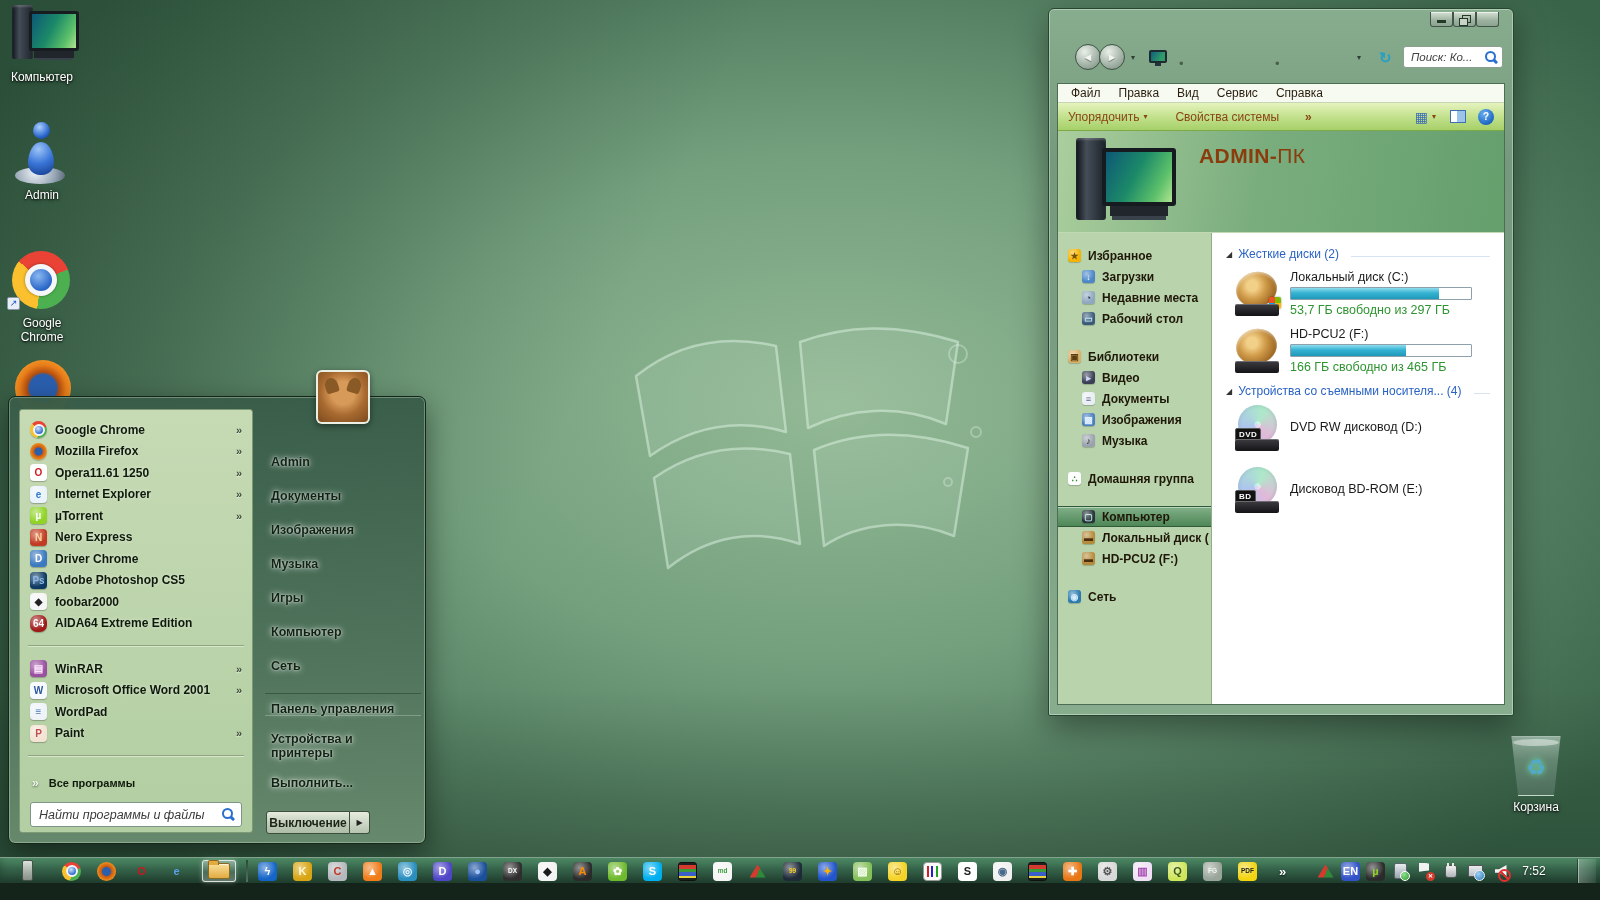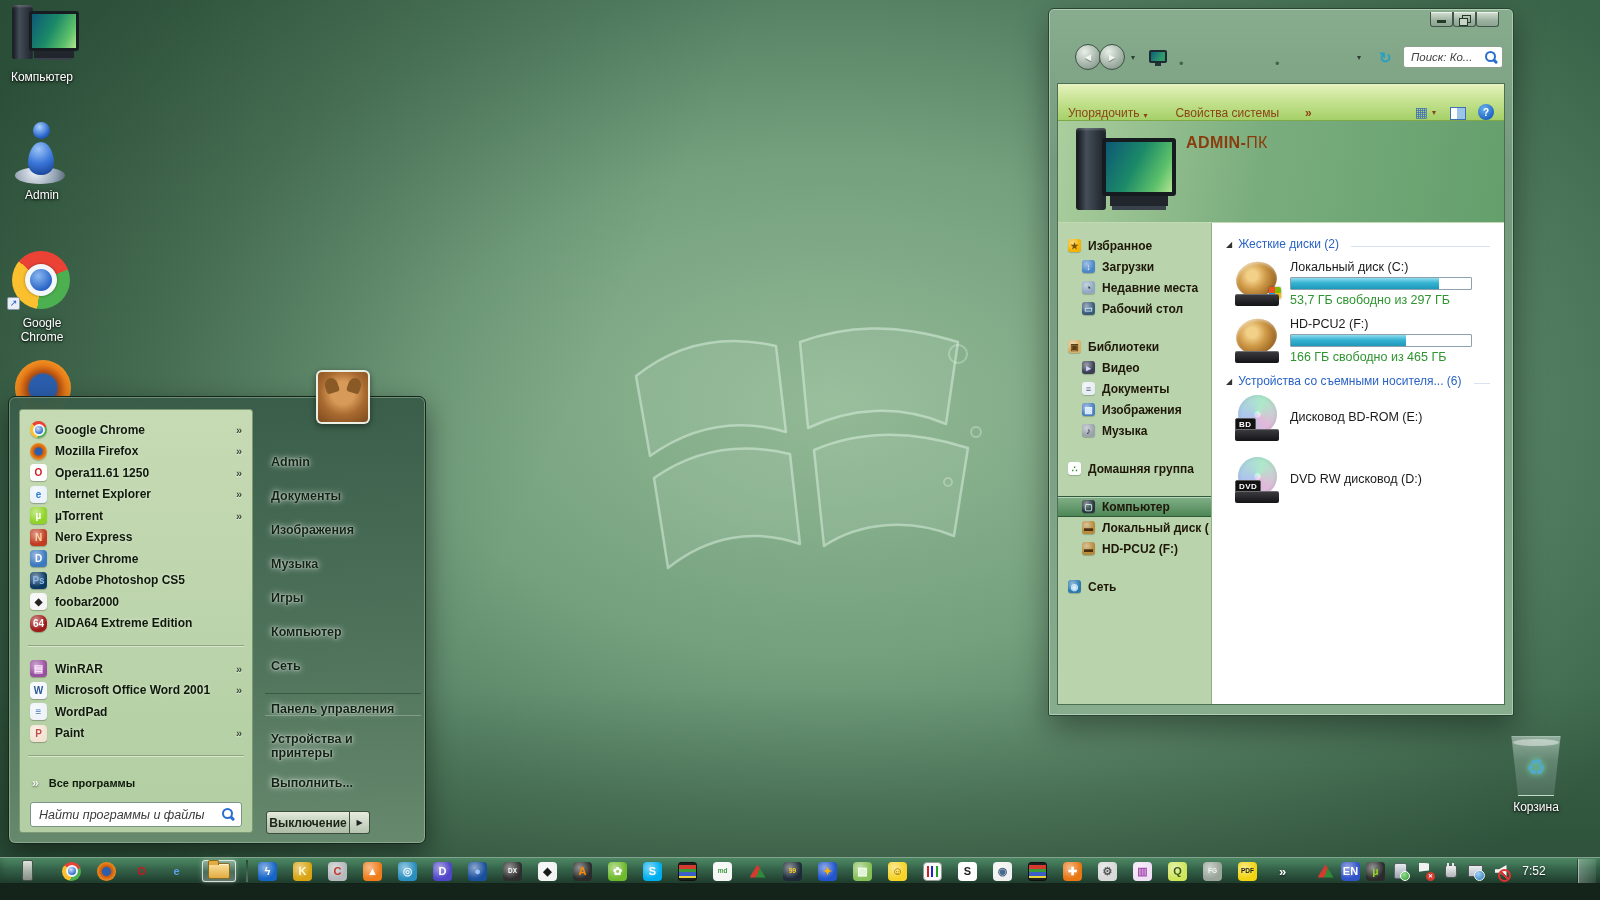--- a/index.html
+++ b/index.html
@@ -360,6 +360,14 @@
     </div>
 
     <div id="xinner">
+      <div id="xmenubar">
+
+      <span class="xmenu-item">Файл</span>
+          <span class="xmenu-item">Правка</span>
+          <span class="xmenu-item">Вид</span>
+          <span class="xmenu-item">Сервис</span>
+          <span class="xmenu-item">Справка</span>
+        </div>
       <div id="xtoolbar">
         <span id="torg">Упорядочить</span>
         <span class="tdd">▾</span>

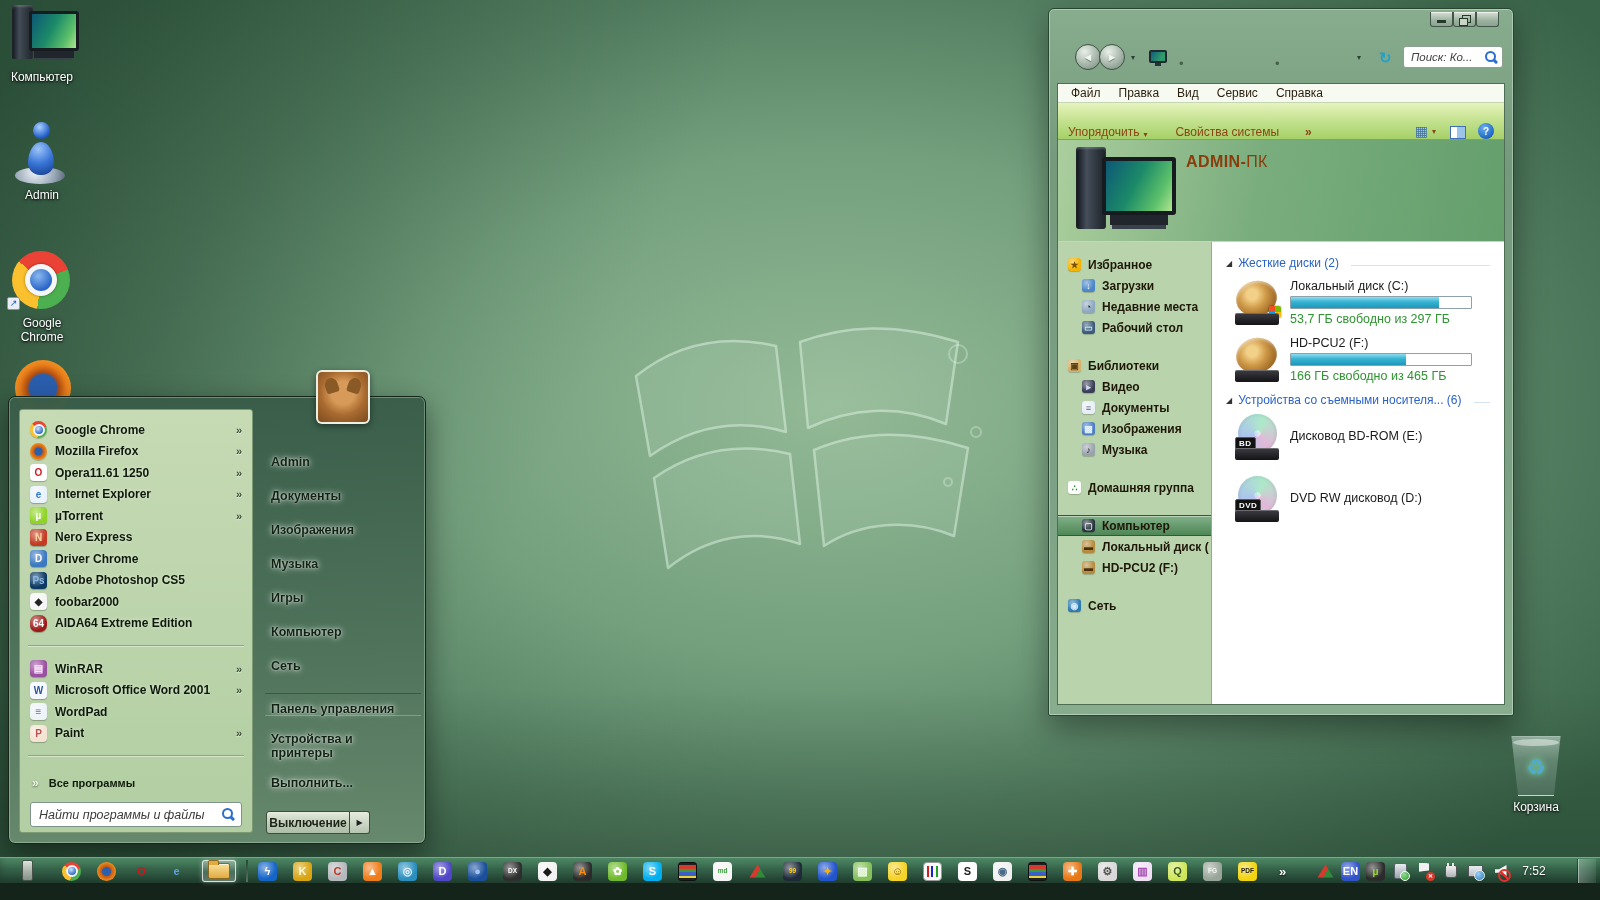--- a/index.html
+++ b/index.html
@@ -89,7 +89,7 @@
 #xinner{position:absolute;left:8px;right:8px;top:74px;bottom:10px;border:1px solid #4d6d55;background:#fff;display:flex;flex-direction:column}
 #xmenubar{height:19px;background:#f7faf0;border-bottom:1px solid #c5d6b4;display:flex;align-items:center;padding-left:4px}
 .xmenu-item{padding:0 9px;font-size:12px;color:#2a1e10}
-#xtoolbar{height:37px;background:linear-gradient(180deg,#e6f3be,#c6e392 45%,#a6d068);border-bottom:1px solid #7fa848;display:flex;align-items:flex-end;padding:0 10px;font-size:12px;color:#8a4516;position:relative}
+#xtoolbar{height:28px;background:linear-gradient(180deg,#e6f3be,#c6e392 45%,#a6d068);border-bottom:1px solid #7fa848;display:flex;align-items:center;padding:0 10px;font-size:12px;color:#8a4516;position:relative}
 #torg{font-weight:normal}
 .tdd{font-size:8px;margin-left:4px;color:#8a4516}
 #tprops{margin-left:28px}

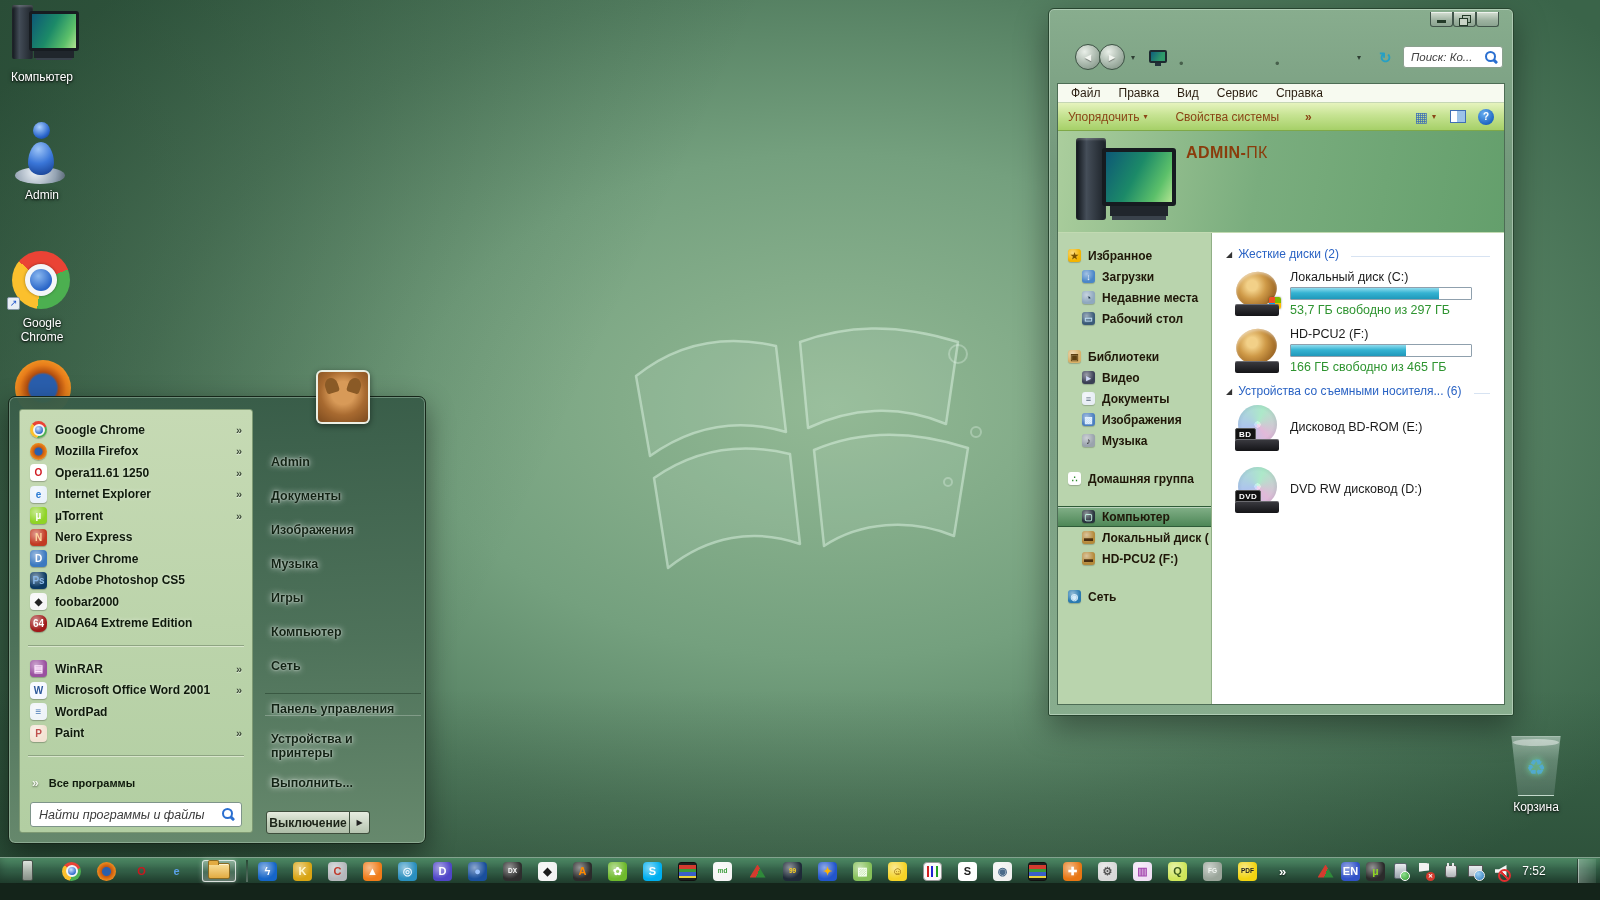--- a/index.html
+++ b/index.html
@@ -102,7 +102,7 @@
 #bigpc{position:absolute;left:16px;top:5px;width:100px;height:94px}
 #bigpc::before{content:"";position:absolute;left:2px;top:2px;width:30px;height:82px;background:linear-gradient(90deg,#0e1318,#454e59 35%,#1b2127);border-radius:3px;box-shadow:inset 0 2px 2px rgba(255,255,255,.2)}
 #bigpc::after{content:"";position:absolute;left:28px;top:12px;width:66px;height:50px;border:4px solid #161b20;border-radius:3px;background:linear-gradient(118deg,#0d5876 0%,#1c8a68 45%,#5cc06a 78%,#b2e492 100%);box-shadow:0 18px 0 -8px #20262c,0 24px 0 -10px #39424b}
-#xtitle{position:absolute;left:128px;top:13px;font-size:16px;color:#8a3c0c;letter-spacing:.4px}
+#xtitle{position:absolute;left:141px;top:13px;font-size:21px;color:#8a3c0c;letter-spacing:.4px}
 #xtitle b{font-weight:bold}
 #xcontent{flex:1;display:flex;min-height:0}
 #xsidebar{width:154px;background:#b9d4ad;border-right:1px solid #90af86;padding-top:12px;overflow:hidden}

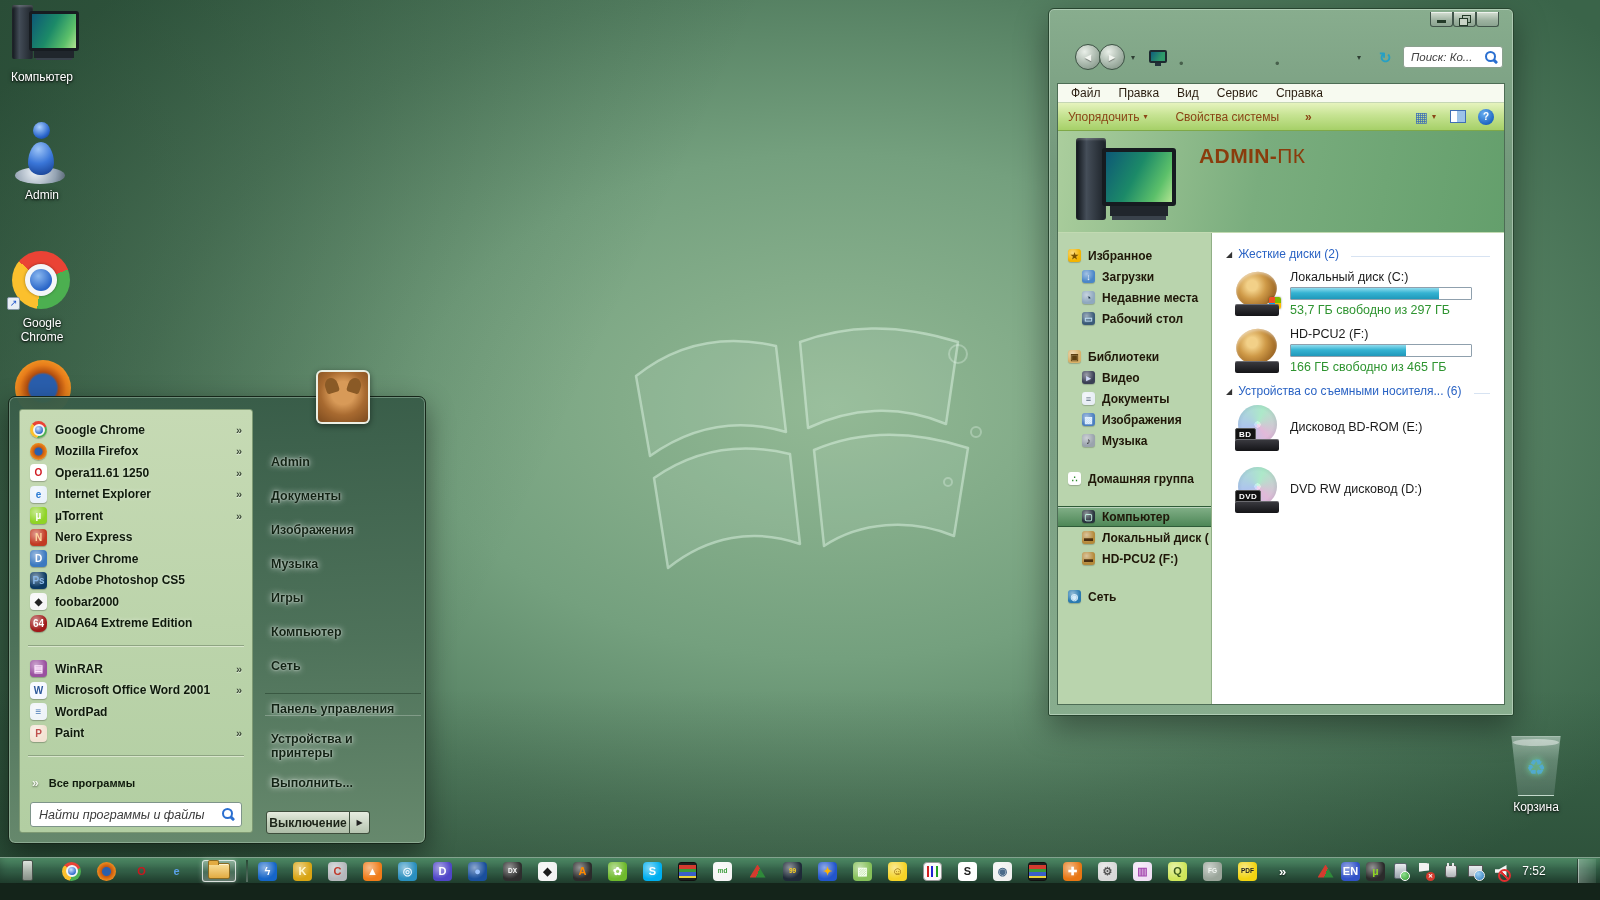--- a/index.html
+++ b/index.html
@@ -493,7 +493,7 @@
             </div>
           <div class="sect">
             <span class="ar">◢</span>
-            <span class="ttl">Устройства со съемными носителя... (6)</span>
+            <span class="ttl">Устройства со съемными носителя... (4)</span>
             <span class="ln"></span>
           </div>
           <div>

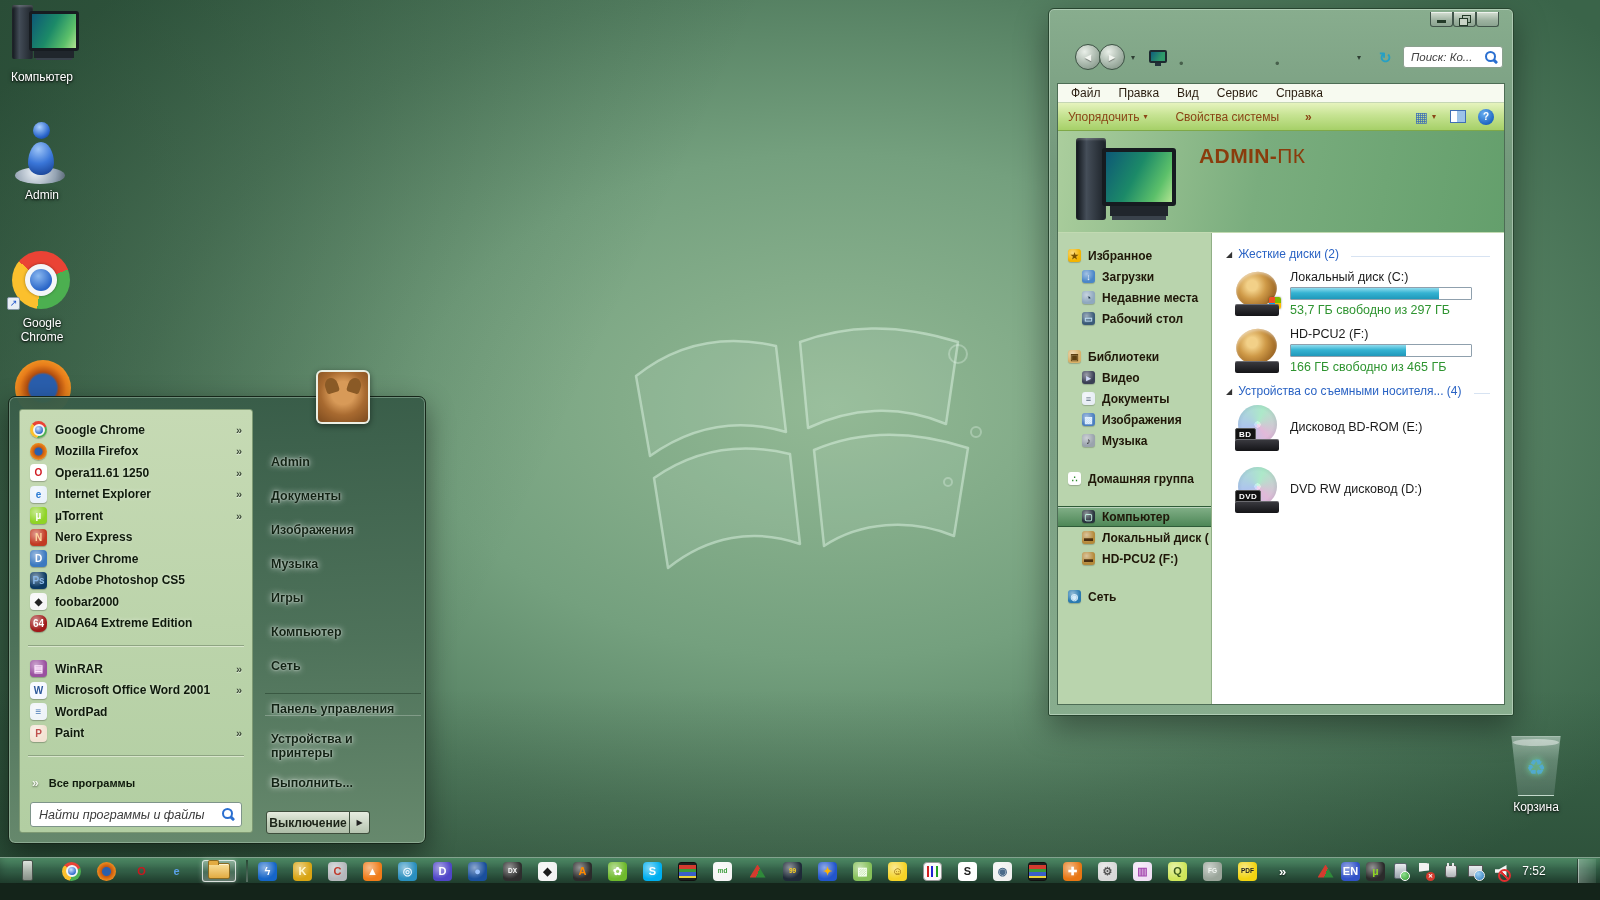--- a/index.html
+++ b/index.html
@@ -500,20 +500,20 @@
 
           <div class="drive opt">
               <span class="optico">
+                  <span class="optibadge">DVD</span>
+                </span>
+              <span class="drv-main">
+                  <div class="drv-name">DVD RW дисковод (D:)</div>
+                </span>
+            </div>
+              <div class="drive opt">
+              <span class="optico">
                   <span class="optibadge">BD</span>
                 </span>
               <span class="drv-main">
                   <div class="drv-name">Дисковод BD-ROM (E:)</div>
                 </span>
             </div>
-              <div class="drive opt">
-              <span class="optico">
-                  <span class="optibadge">DVD</span>
-                </span>
-              <span class="drv-main">
-                  <div class="drv-name">DVD RW дисковод (D:)</div>
-                </span>
-            </div>
             </div>
         </div>
       </div>

